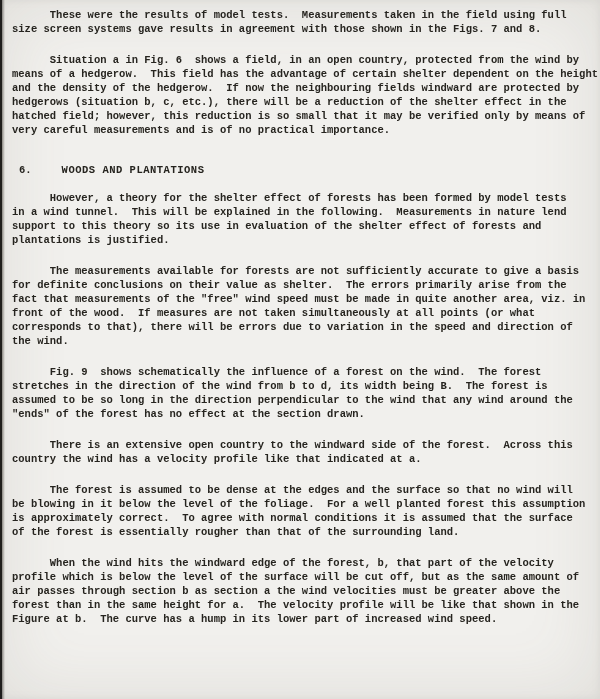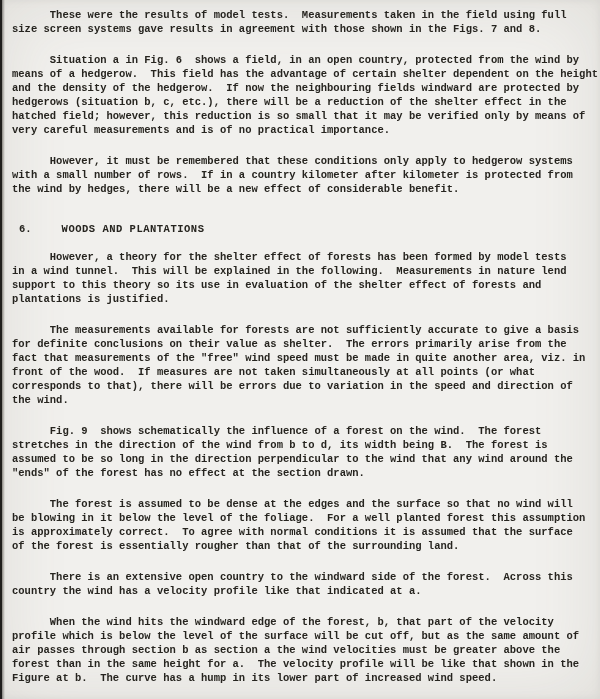--- a/index.html
+++ b/index.html
@@ -62,9 +62,6 @@
 hedgerows (situation b, c, etc.), there will be a reduction of the shelter effect in the
 hatched field; however, this reduction is so small that it may be verified only by means of
 very careful measurements and is of no practical importance.</p>
-    <p class="para">      However, it must be remembered that these conditions only apply to hedgerow systems
-with a small number of rows.  If in a country kilometer after kilometer is protected from
-the wind by hedges, there will be a new effect of considerable benefit.</p>
     <div class="section-heading">
       <span class="section-number">6.</span>
       <span class="section-title">WOODS AND PLANTATIONS</span>

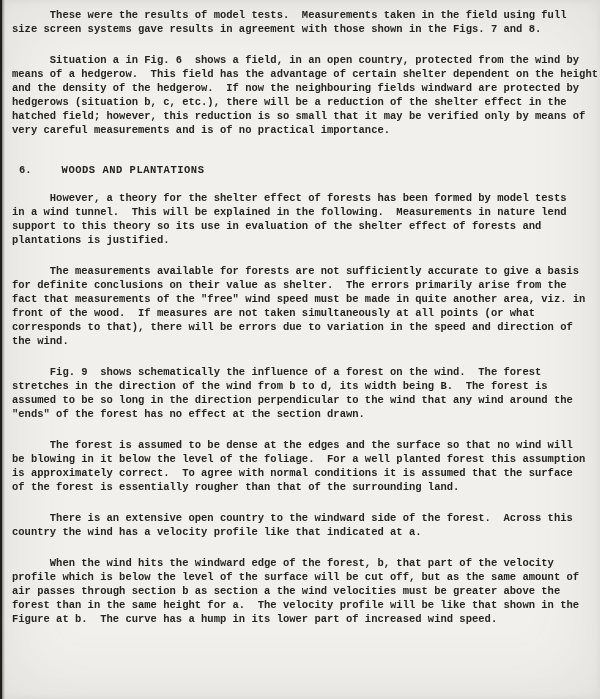--- a/index.html
+++ b/index.html
@@ -80,12 +80,12 @@
 stretches in the direction of the wind from b to d, its width being B.  The forest is
 assumed to be so long in the direction perpendicular to the wind that any wind around the
 "ends" of the forest has no effect at the section drawn.</p>
+    <p class="para">      There is an extensive open country to the windward side of the forest.  Across this
+country the wind has a velocity profile like that indicated at a.</p>
     <p class="para">      The forest is assumed to be dense at the edges and the surface so that no wind will
 be blowing in it below the level of the foliage.  For a well planted forest this assumption
 is approximately correct.  To agree with normal conditions it is assumed that the surface
 of the forest is essentially rougher than that of the surrounding land.</p>
-    <p class="para">      There is an extensive open country to the windward side of the forest.  Across this
-country the wind has a velocity profile like that indicated at a.</p>
     <p class="para">      When the wind hits the windward edge of the forest, b, that part of the velocity
 profile which is below the level of the surface will be cut off, but as the same amount of
 air passes through section b as section a the wind velocities must be greater above the

